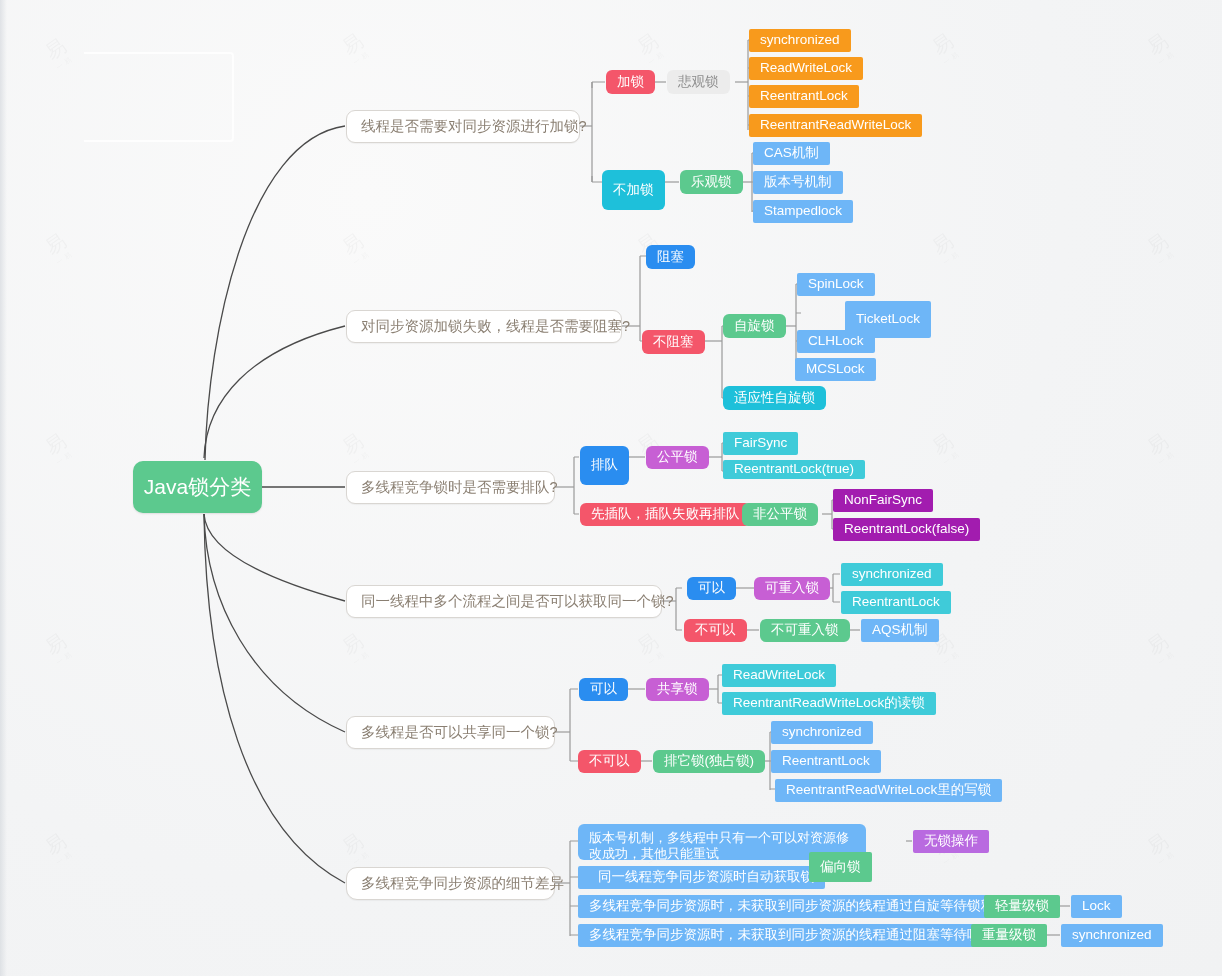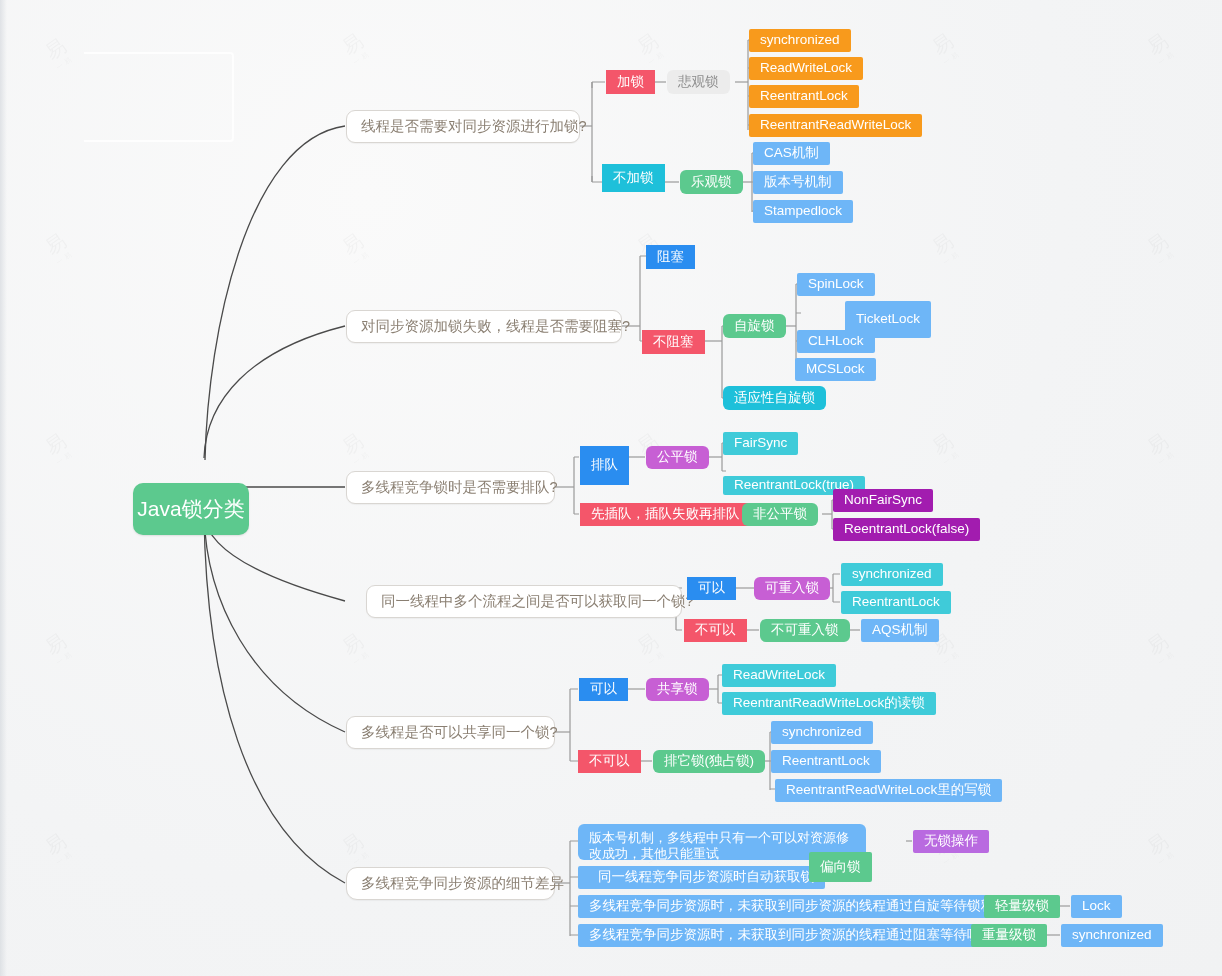--- a/index.html
+++ b/index.html
@@ -65,7 +65,7 @@
   .purple{background:#c75fd4;color:#fff;}
   .purple2{background:#b96ae0;color:#fff;}
 
-  .lvl2{font-size:13.5px;padding:0 11px;border-radius:0;}
+  .lvl2{font-size:13.5px;padding:0 11px;border-radius:6px;}
   .lvl3{font-size:13.5px;padding:0 11px;border-radius:6px;}
   .leaf{font-size:13.5px;padding:0 11px;border-radius:2px;}
   .longleaf{font-size:13px;padding:6px 11px;border-radius:6px;}

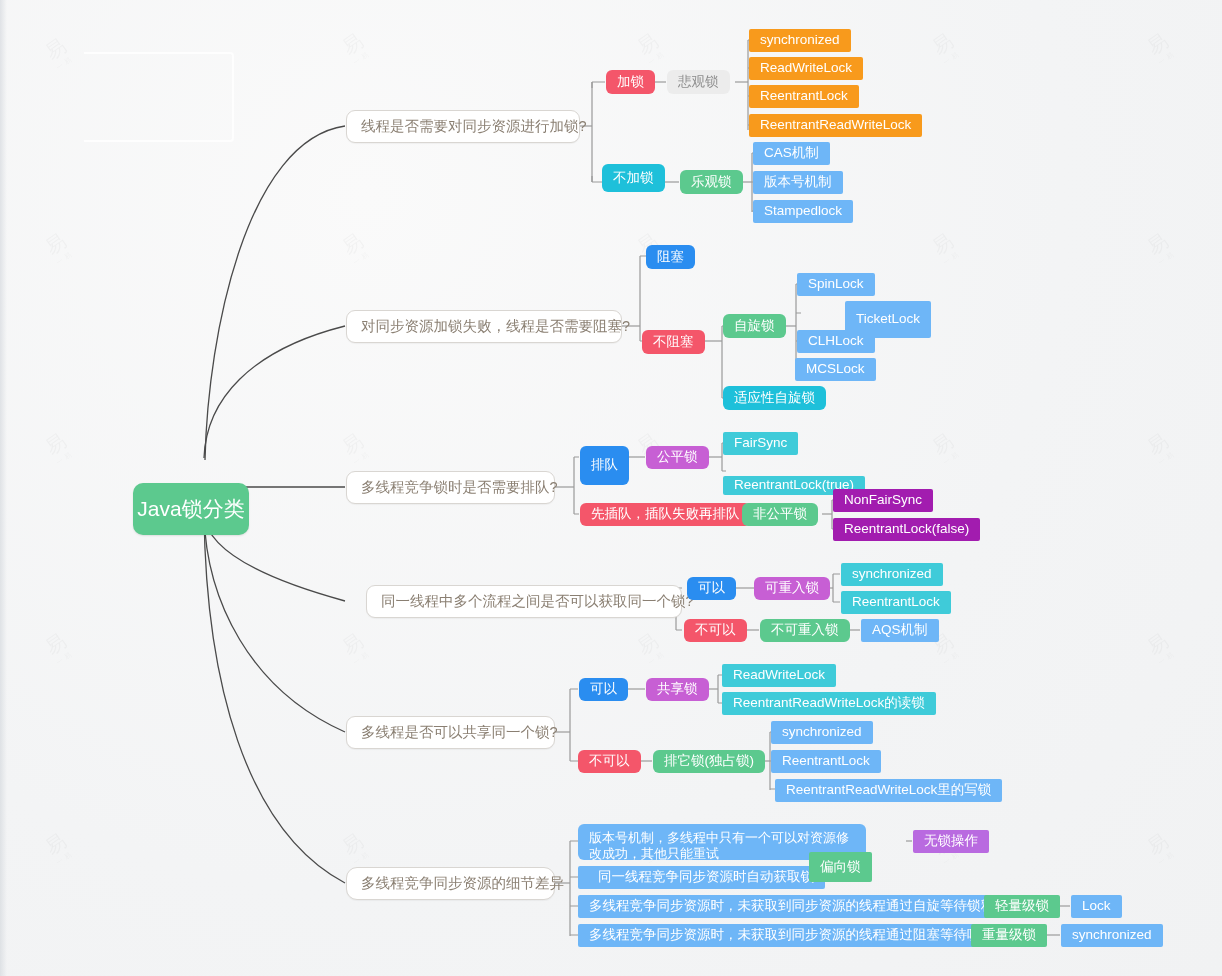--- a/index.html
+++ b/index.html
@@ -193,7 +193,7 @@
 <div class="node leaf orange" style="left:749px;top:114px;height:23px;">
   <span>ReentrantReadWriteLock</span>
 </div>
-<div class="node lvl2 cyan" style="left:602px;top:164px;height:28px;">
+<div class="node lvl2 cyan" style="left:602px;top:170px;height:40px;">
   <span>不加锁</span>
 </div>
 <div class="node lvl3 green" style="left:680px;top:170px;height:24px;">

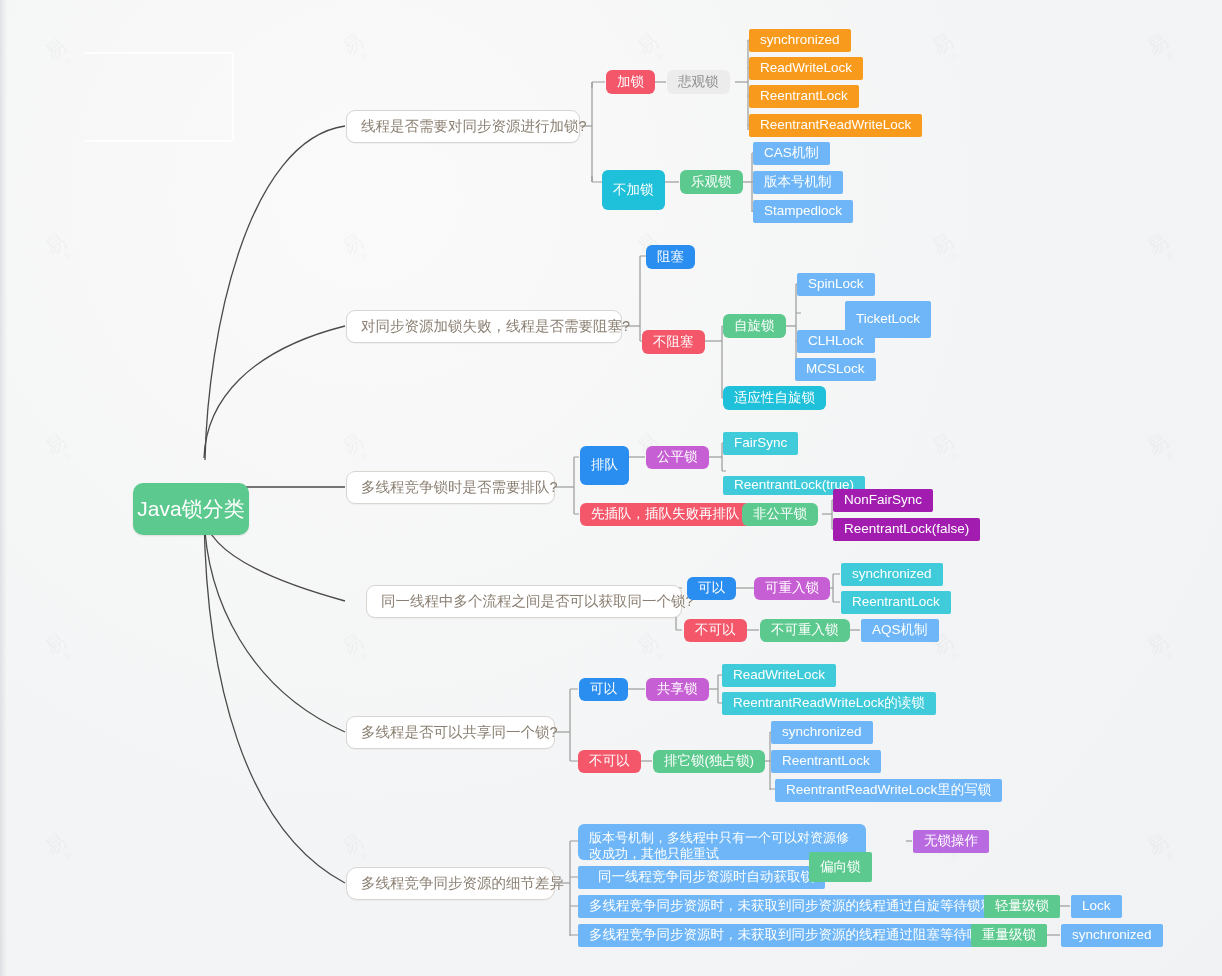--- a/index.html
+++ b/index.html
@@ -249,7 +249,7 @@
 <div class="node leaf cyan2" style="left:723px;top:432px;height:23px;">
   <span>FairSync</span>
 </div>
-<div class="node leaf cyan2" style="left:723px;top:460px;height:19px;margin-top:16px;">
+<div class="node leaf cyan2" style="left:723px;top:460px;height:19px;">
   <span>ReentrantLock(true)</span>
 </div>
 <div class="node lvl2 red" style="left:580px;top:503px;height:23px;">

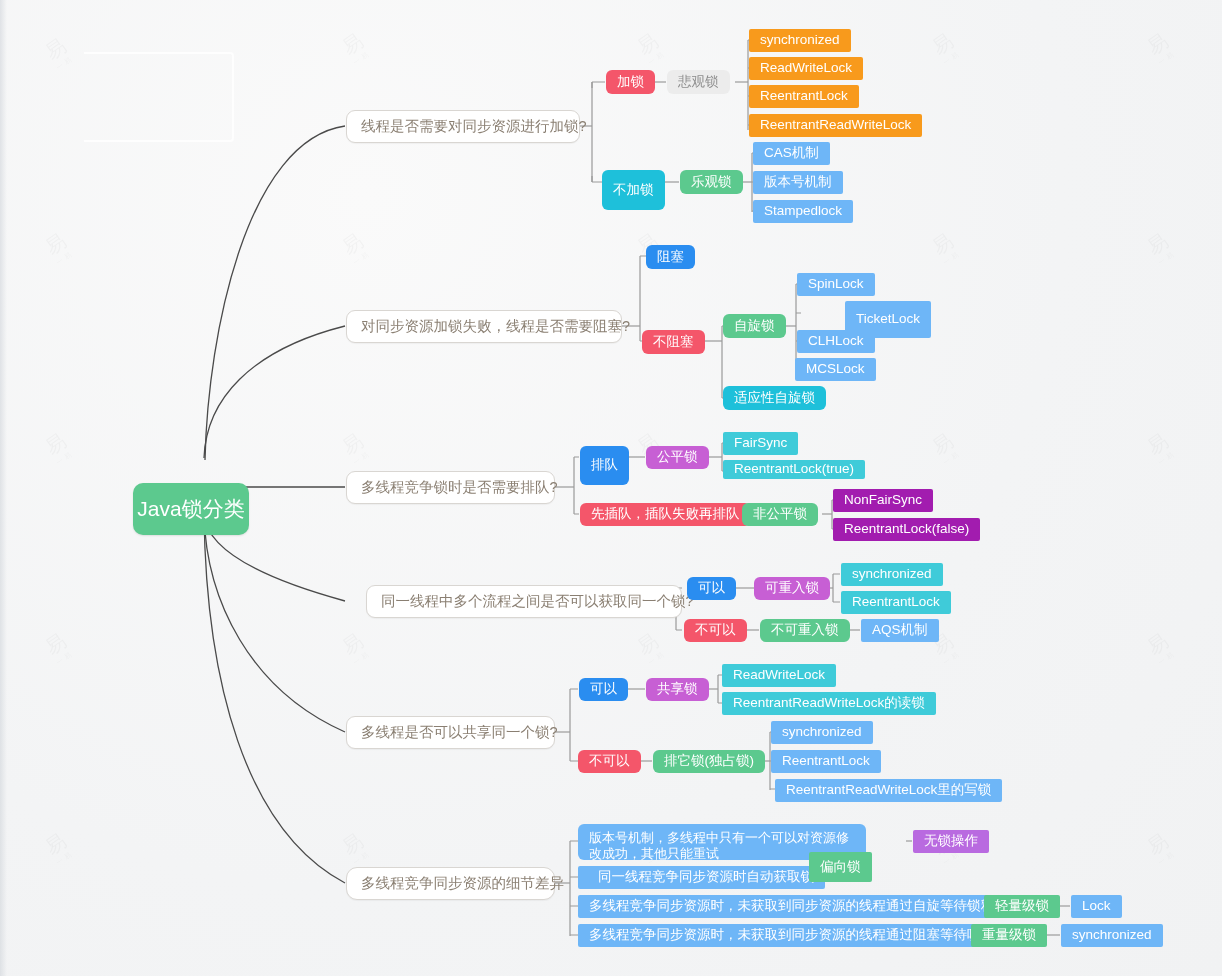--- a/index.html
+++ b/index.html
@@ -168,7 +168,7 @@
   </g>
 </svg>
 
-<div class="node root" style="left:133px;top:461px;width:116px;height:52px;margin-top:22px;">
+<div class="node root" style="left:133px;top:461px;width:129px;height:52px;">
   <span>Java锁分类</span>
 </div>
 

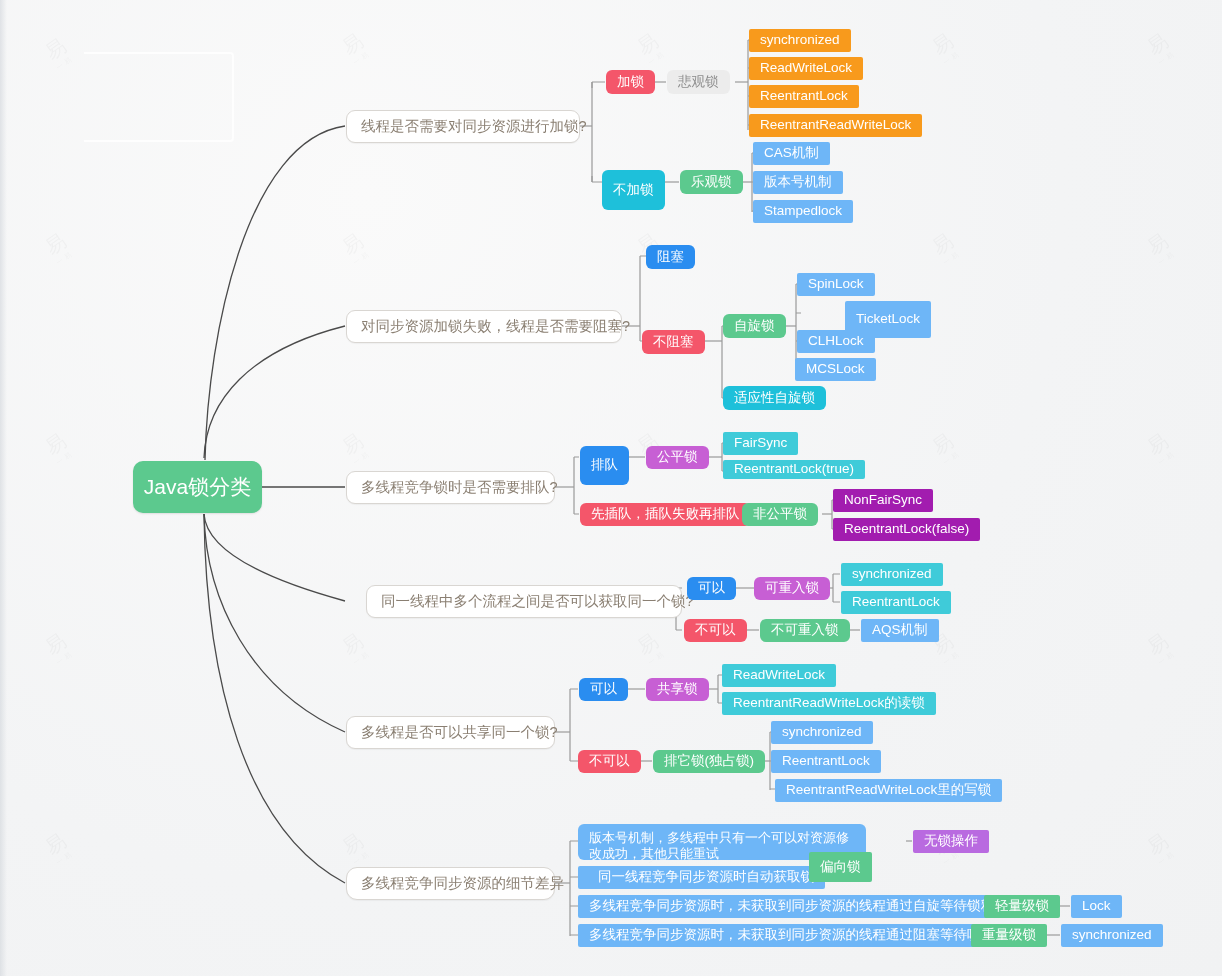--- a/index.html
+++ b/index.html
@@ -265,7 +265,7 @@
   <span>ReentrantLock(false)</span>
 </div>
 
-<div class="node question" style="left:346px;top:585px;width:316px;height:33px;margin-left:20px;">
+<div class="node question" style="left:346px;top:585px;width:316px;height:33px;">
   <span>同一线程中多个流程之间是否可以获取同一个锁?</span>
 </div>
 <div class="node lvl2 blue-strong" style="left:687px;top:577px;height:23px;">

